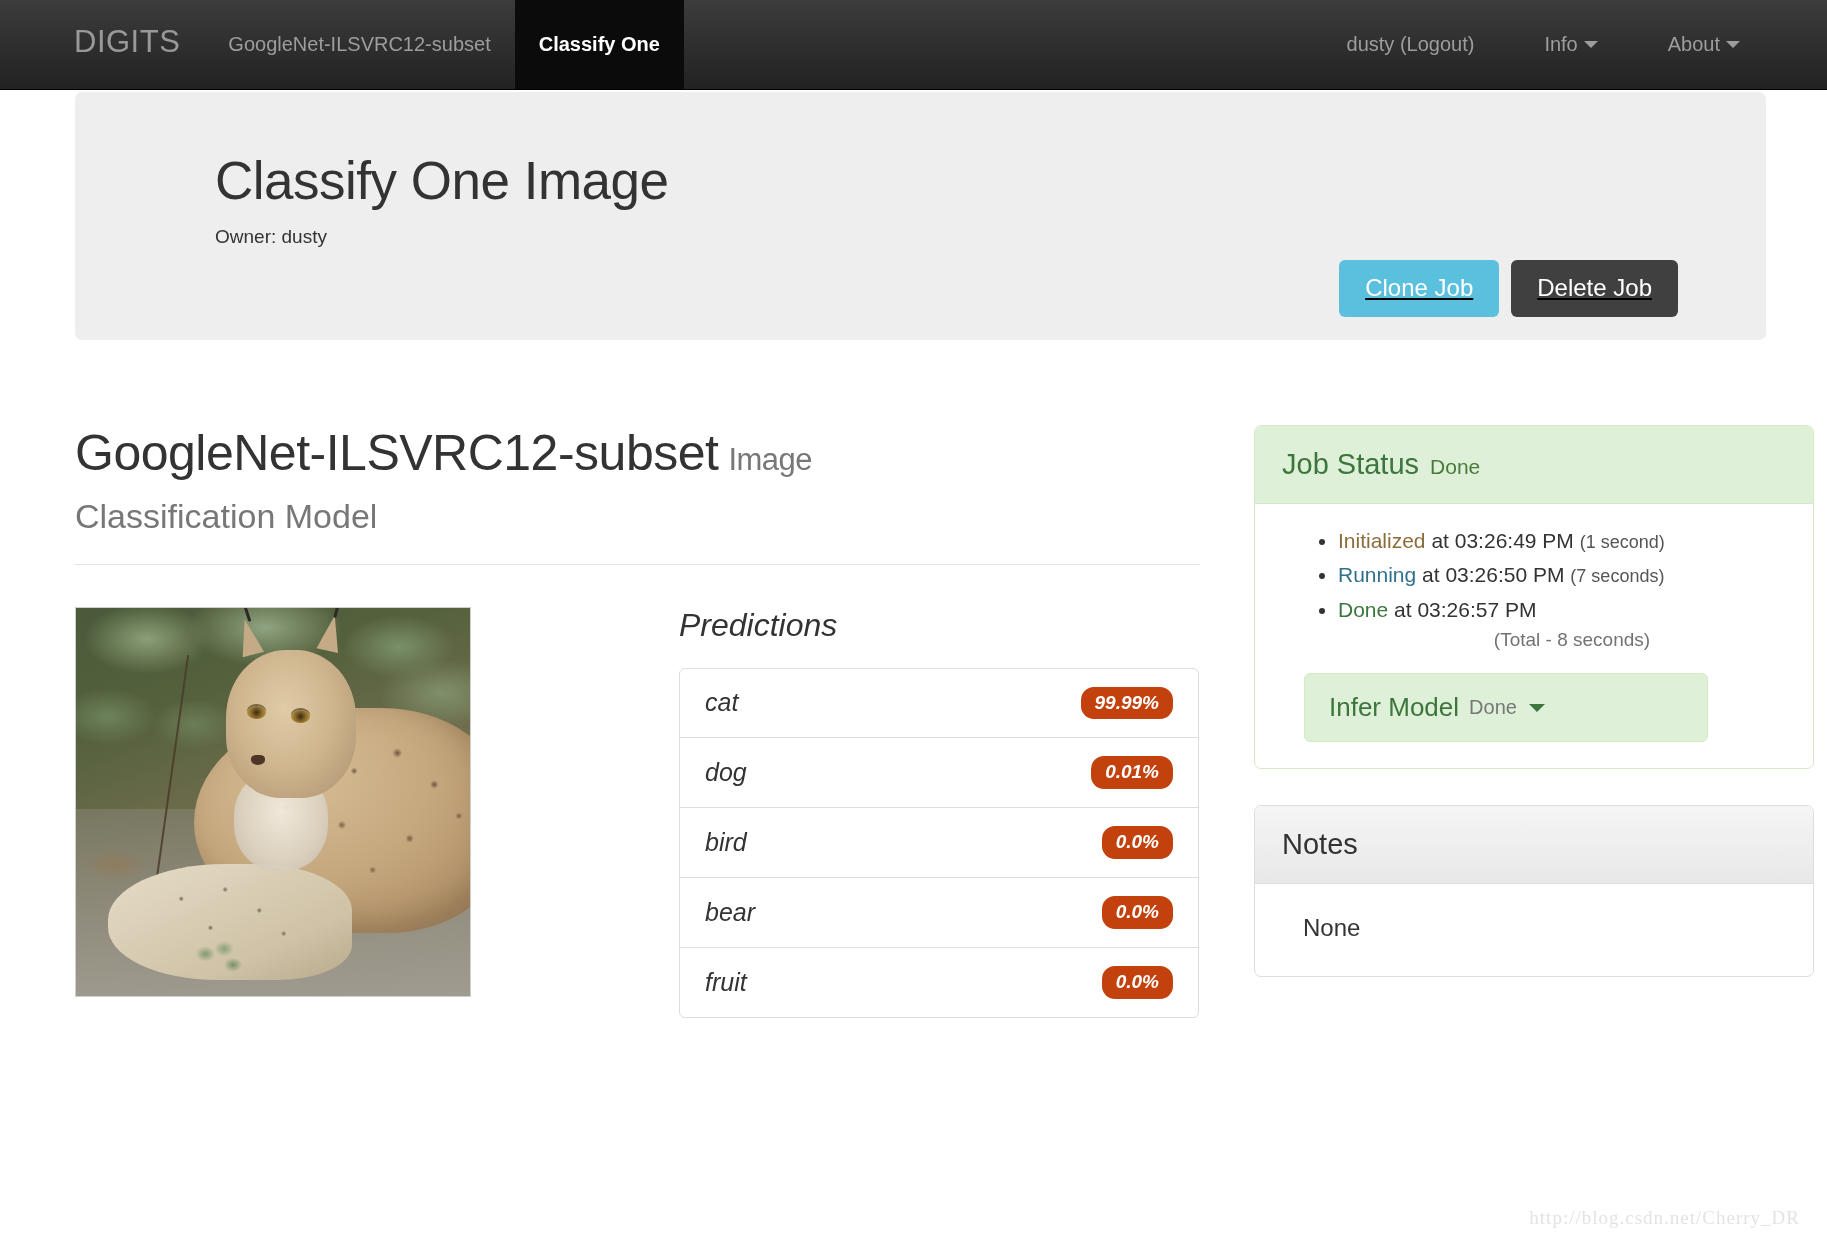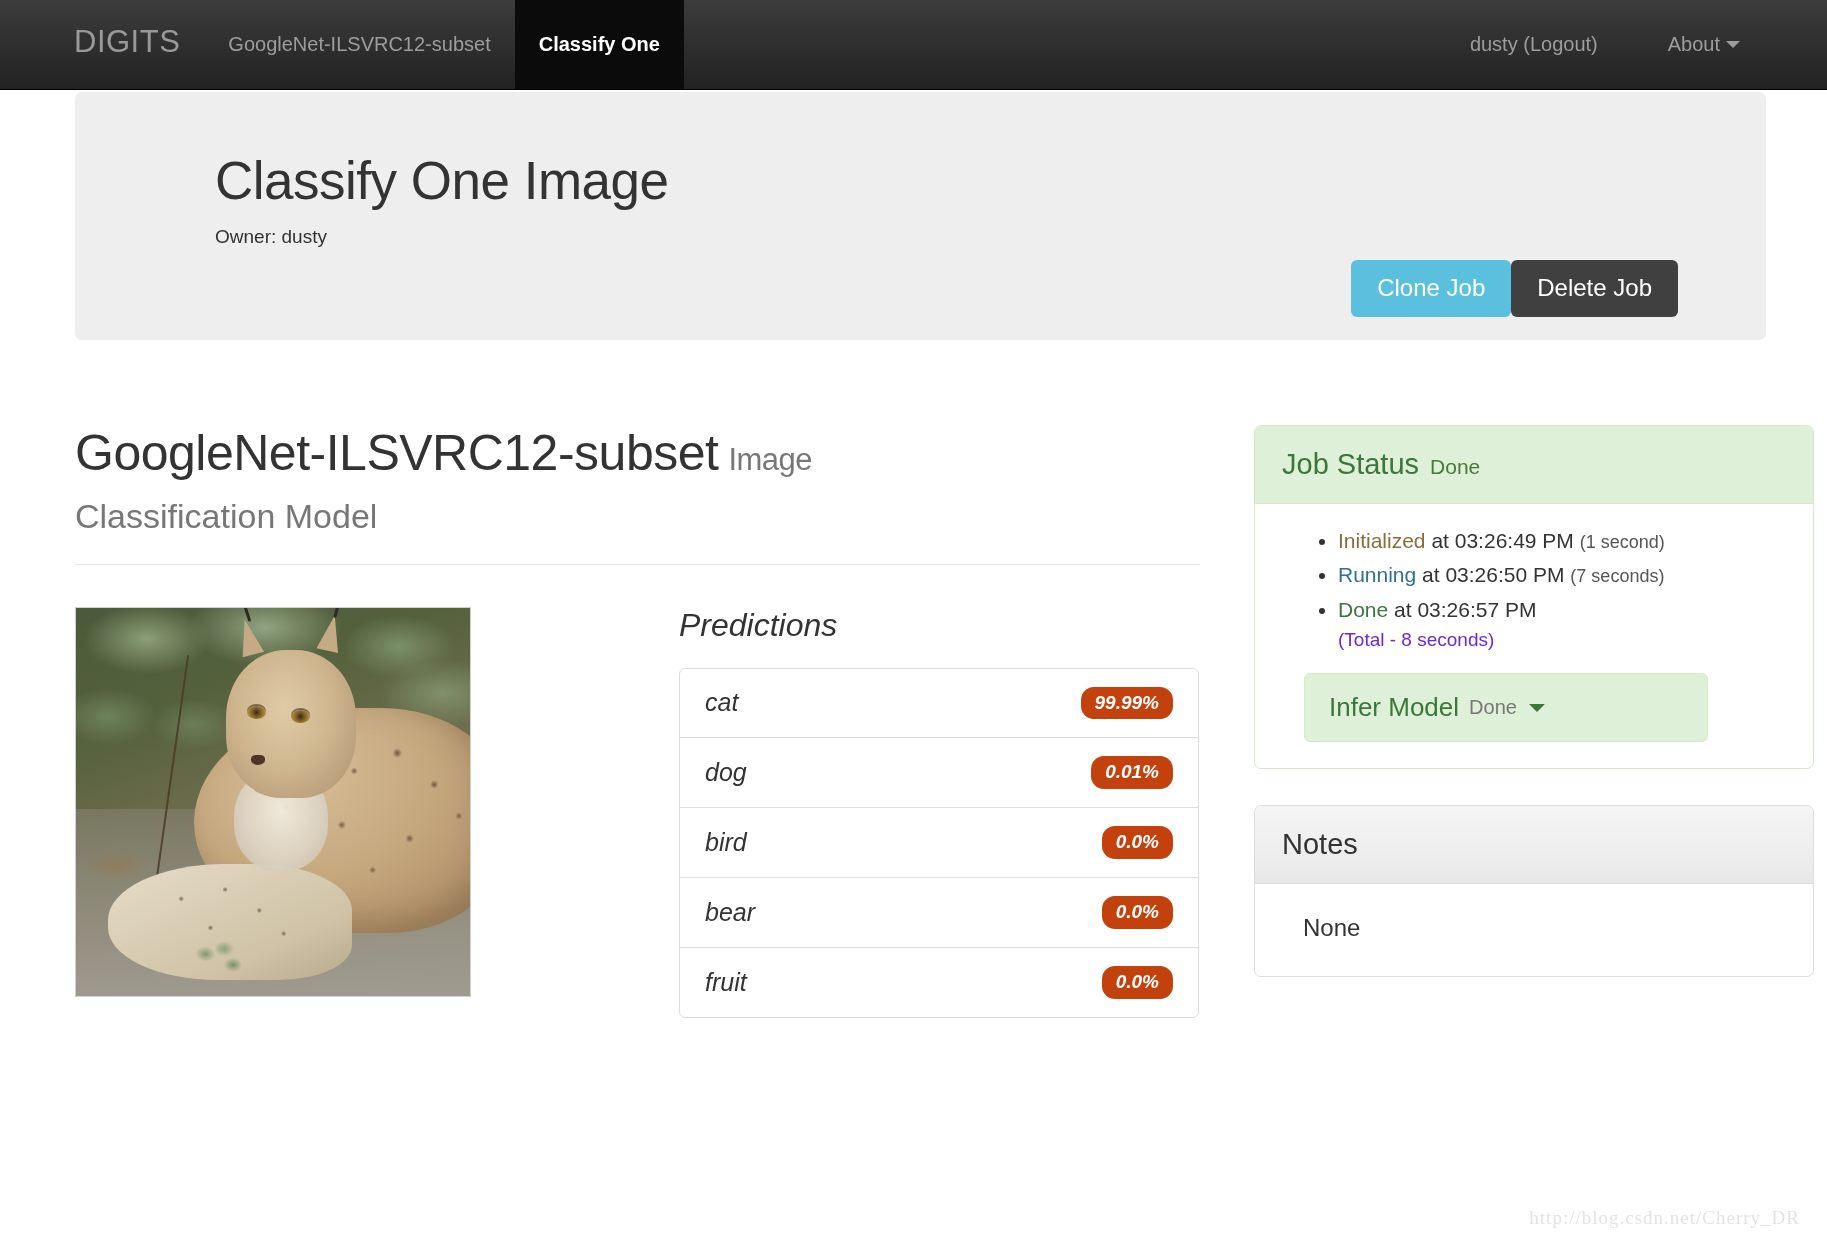--- a/index.html
+++ b/index.html
@@ -368,6 +368,10 @@
   </div>
   <div class="nav-right">
     <a class="nav-item">dusty (Logout)</a>
+    <a class="nav-item">
+        <span>Info</span>
+        <span class="caret"></span>
+      </a>
     <a class="nav-item">
         <span>About</span>
         <span class="caret"></span>

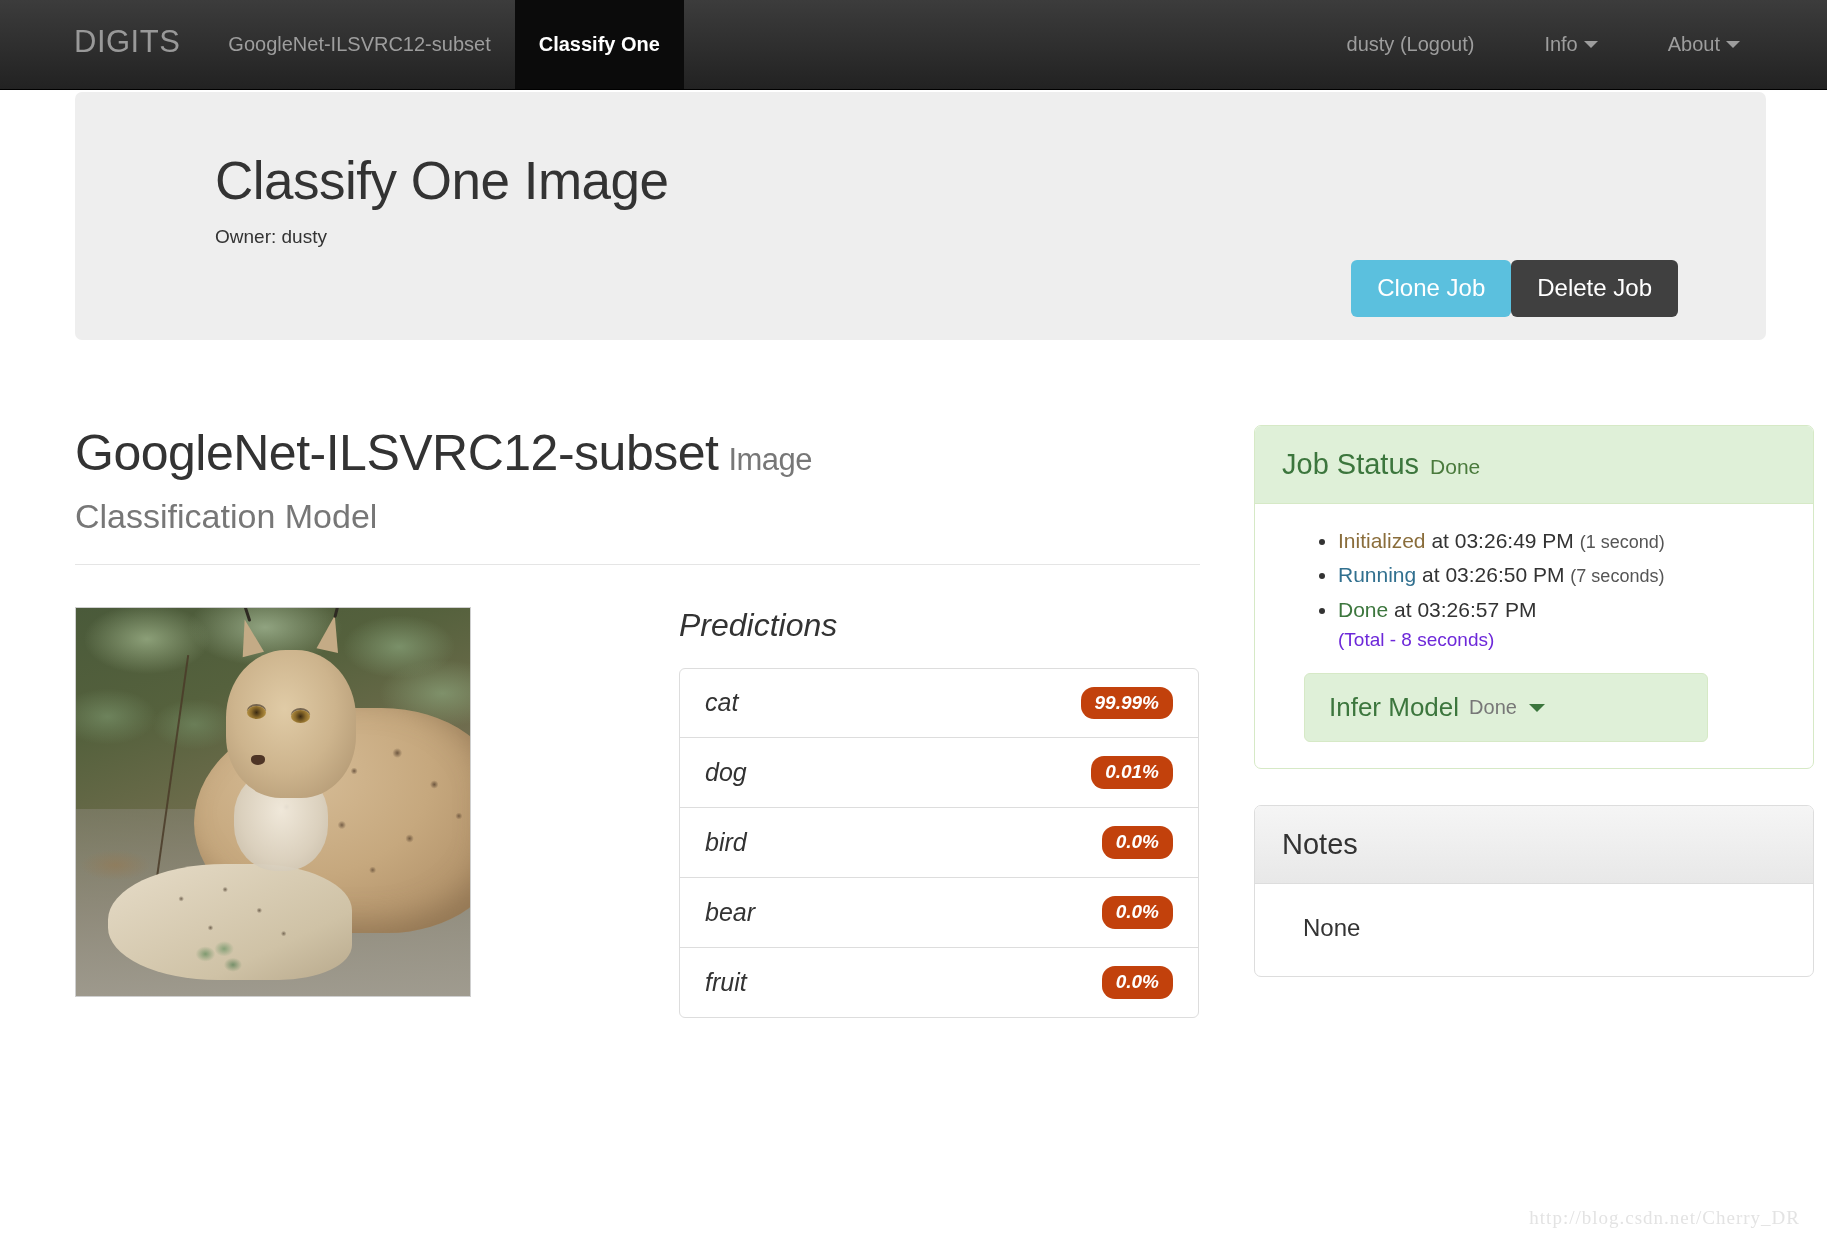--- a/index.html
+++ b/index.html
@@ -77,7 +77,7 @@
   }
   .jumbo-buttons {
     position: absolute; right: 88px; top: 108px;
-    display: flex; 
+    display: flex; gap: 12px; text-decoration: underline;
   }
   .btn {
     border: none; border-radius: 6px;

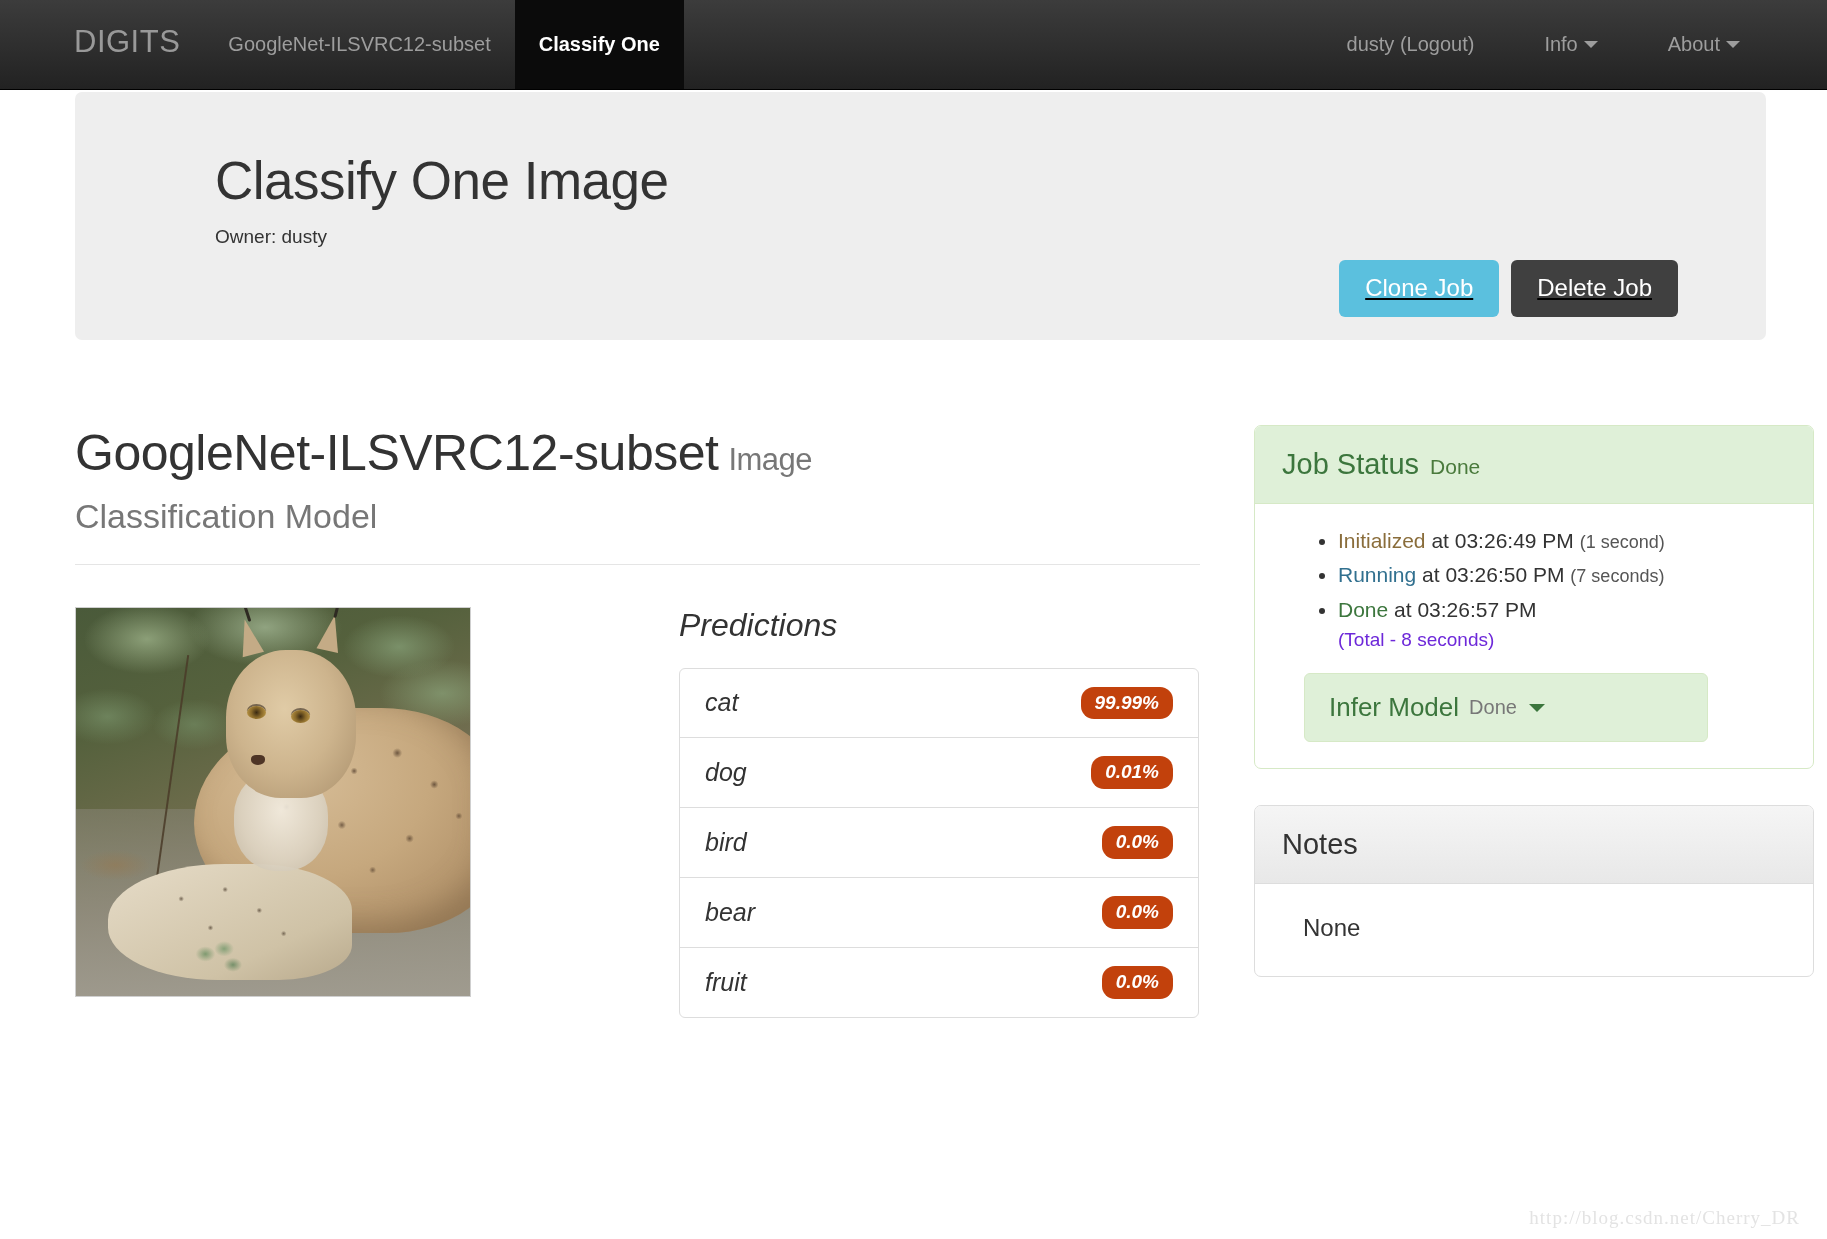--- a/index.html
+++ b/index.html
@@ -321,8 +321,9 @@
   .st-done { color: #3c763d; }
   .status-muted { font-size: 18px; color: #555555; }
   .status-total {
-    font-size: 19px; color: #6d28d9;
-    margin: 4px 0 0 56px;
+    font-size: 19px; color: #737373;
+    margin: 4px 0 0 76px;
+    text-align: center;
   }
 
   .subpanel {

